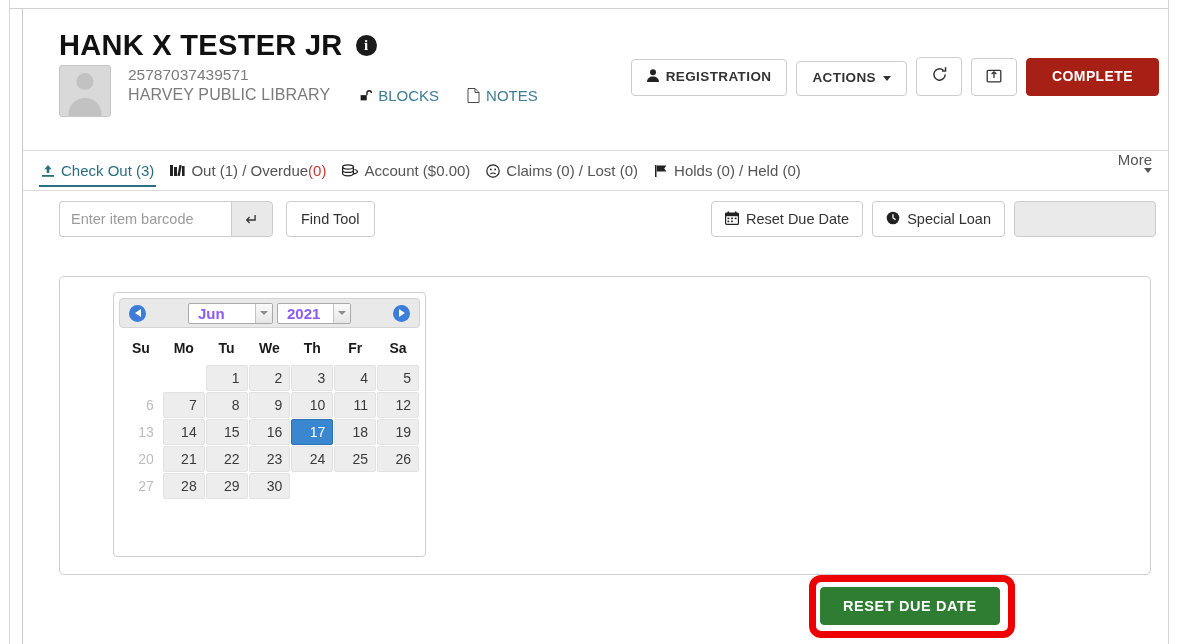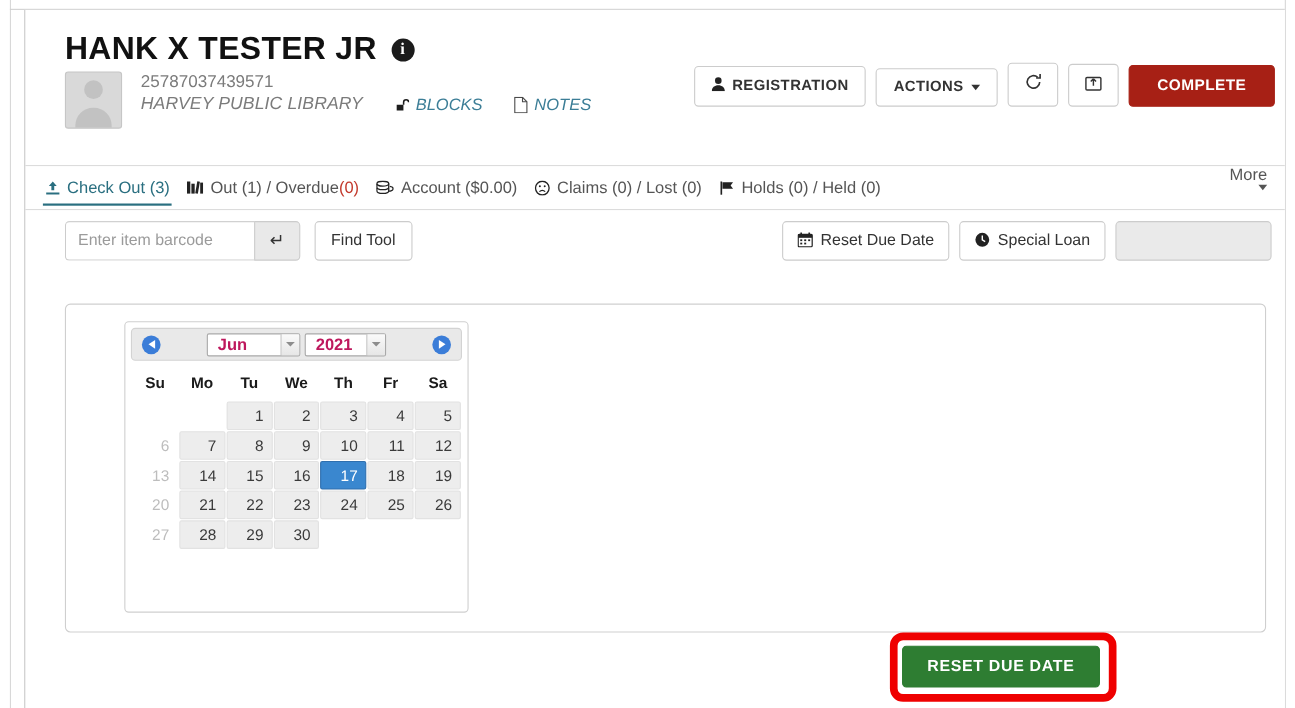--- a/index.html
+++ b/index.html
@@ -79,7 +79,7 @@
     font-size: 15.5px; color: #7b7b7b; line-height: 1.32;
   }
   .patron-libline {
-    display: flex; align-items: flex-end; margin-top: 1px; font-style: italic;
+    display: flex; align-items: flex-end; margin-top: 1px;
   }
   .patron-lib {
     font-size: 16px; color: #7b7b7b; letter-spacing: .1px;

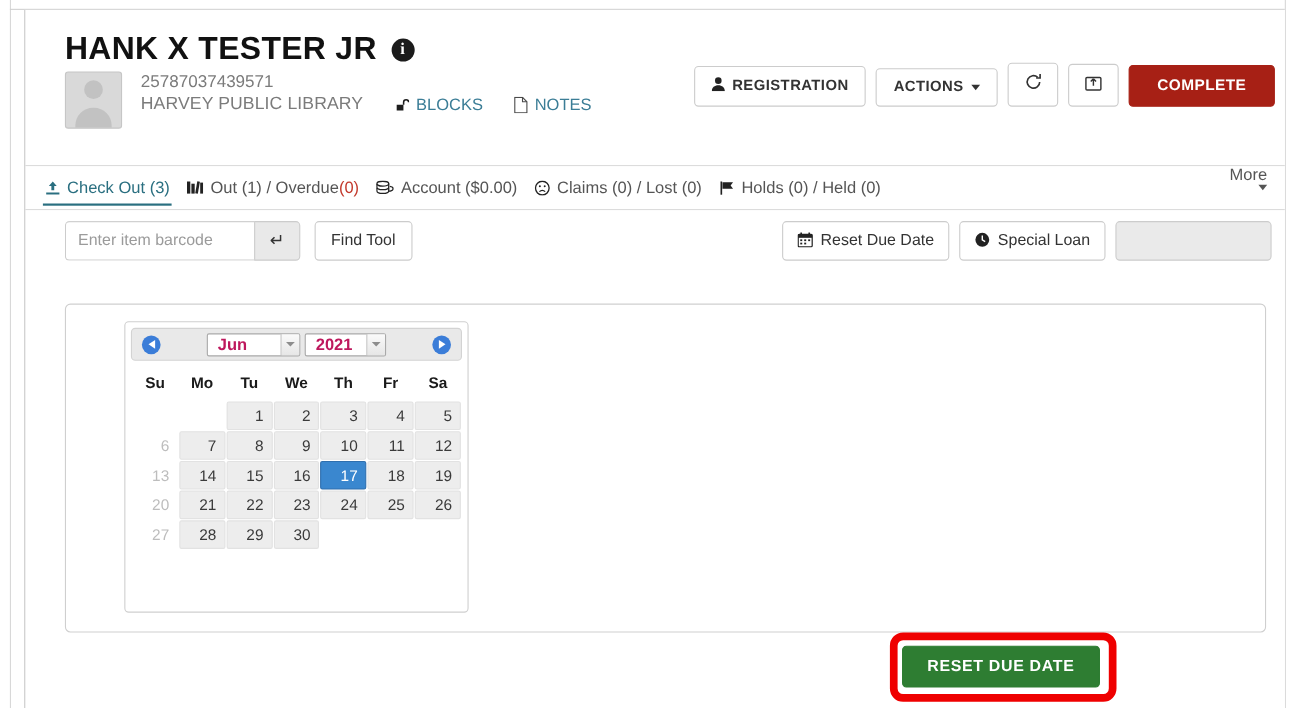--- a/index.html
+++ b/index.html
@@ -227,7 +227,7 @@
     font-family: "Liberation Sans", sans-serif;
   }
   .dp-select .val {
-    font-size: 15px; font-weight: bold; color: #be185d;
+    font-size: 15px; font-weight: bold; color: #8b5cf6;
     padding: 0 8px 0 9px; white-space: nowrap;
   }
   .dp-select.month .val { min-width: 66px; }

